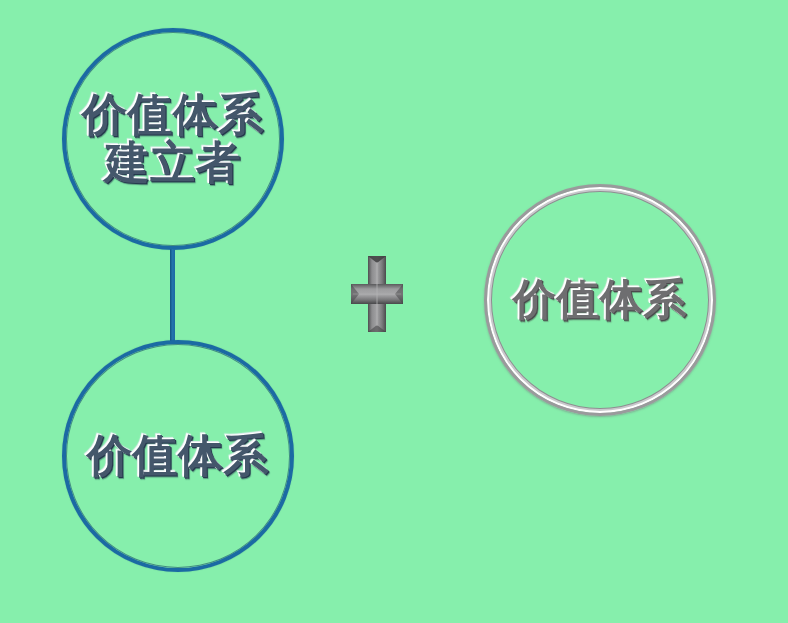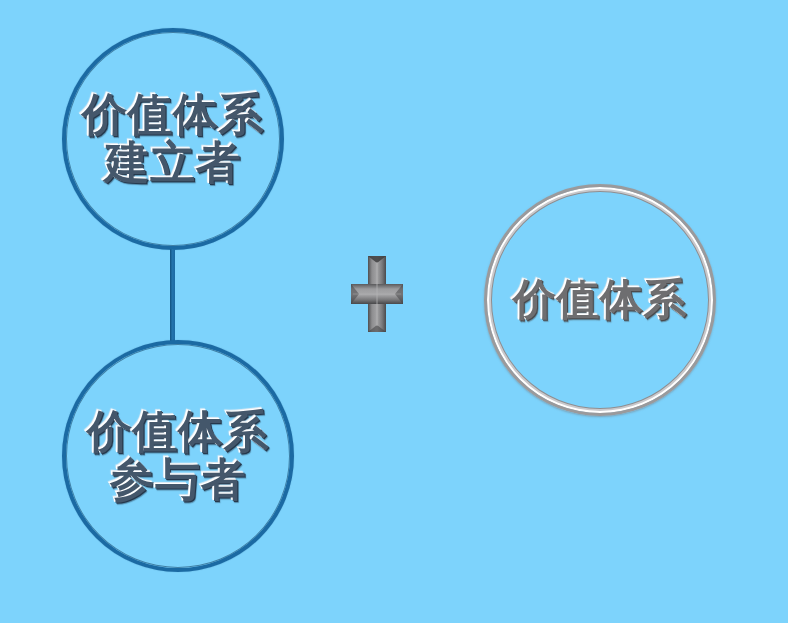--- a/index.html
+++ b/index.html
@@ -19,7 +19,7 @@
     position: relative;
     width: 788px;
     height: 623px;
-    background: #7dd3fc;
+    background: #86efac;
   }
 
   

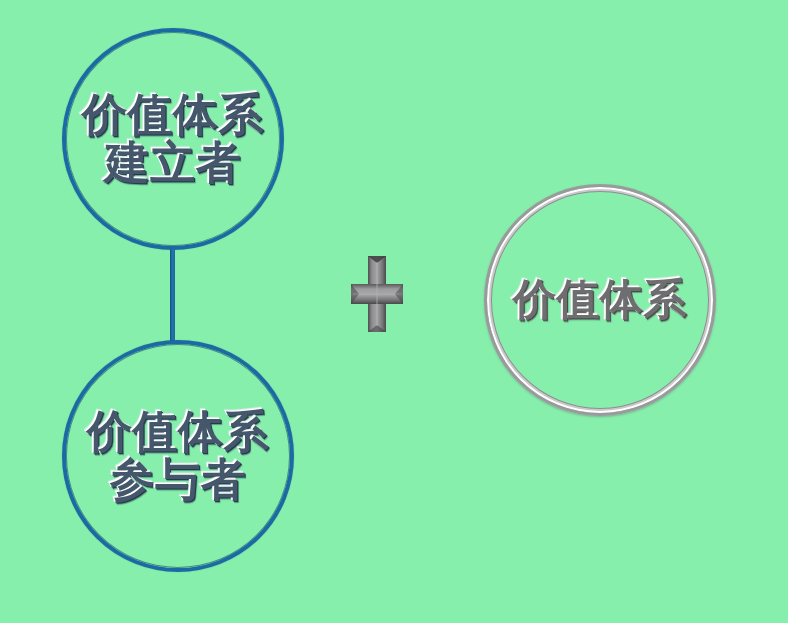--- a/index.html
+++ b/index.html
@@ -115,7 +115,6 @@
   <div class="node node-blue" id="node-participant" style="left:62px; top:340px; width:232px; height:232px;">
     <div class="node-label label-blue">
       <span class="line">价值体系</span>
-      <span class="line">参与者</span>
     </div>
   </div>
 

